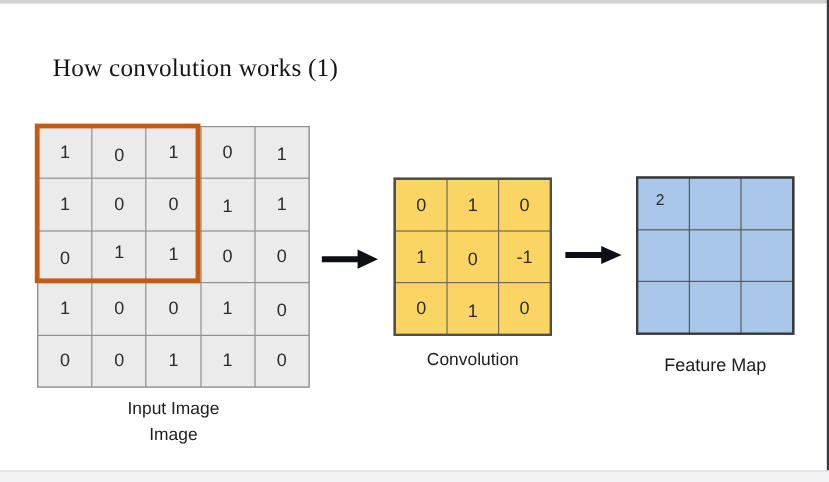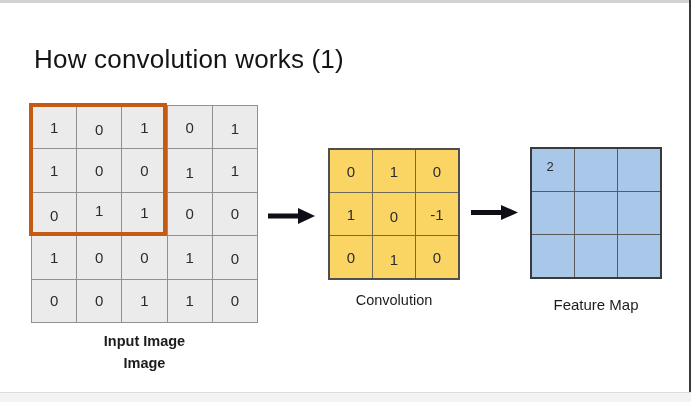--- a/index.html
+++ b/index.html
@@ -32,9 +32,10 @@
   }
 
   .slide-title {
-    position: absolute; left: 34px; top: 44px;
-    font-size: 26px; color: #141414; letter-spacing: 0.2px;
+    position: absolute; left: 44px; top: 44px;
+    font-size: 21px; color: #141414; letter-spacing: 0.2px;
     white-space: nowrap;
+    font-family: Liberation Serif, serif;
   }
 
   .grid {

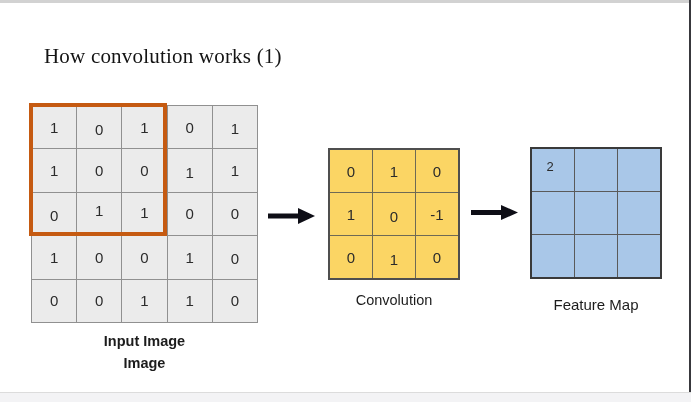--- a/index.html
+++ b/index.html
@@ -98,7 +98,7 @@
   .caption {
     position: absolute; text-align: center; color: #1c1c1c;
   }
-  #input-label   { left: 31px;  top: 330px; width: 227px; font-size: 14.5px; line-height: 22px; font-weight: bold; }
+  #input-label   { left: 31px;  top: 330px; width: 227px; font-size: 14.5px; line-height: 22px; }
   #kernel-label  { left: 318px; top: 292px; width: 152px; font-size: 14.5px; }
   #feature-label { left: 520px; top: 296px; width: 152px; font-size: 15px; }
 

